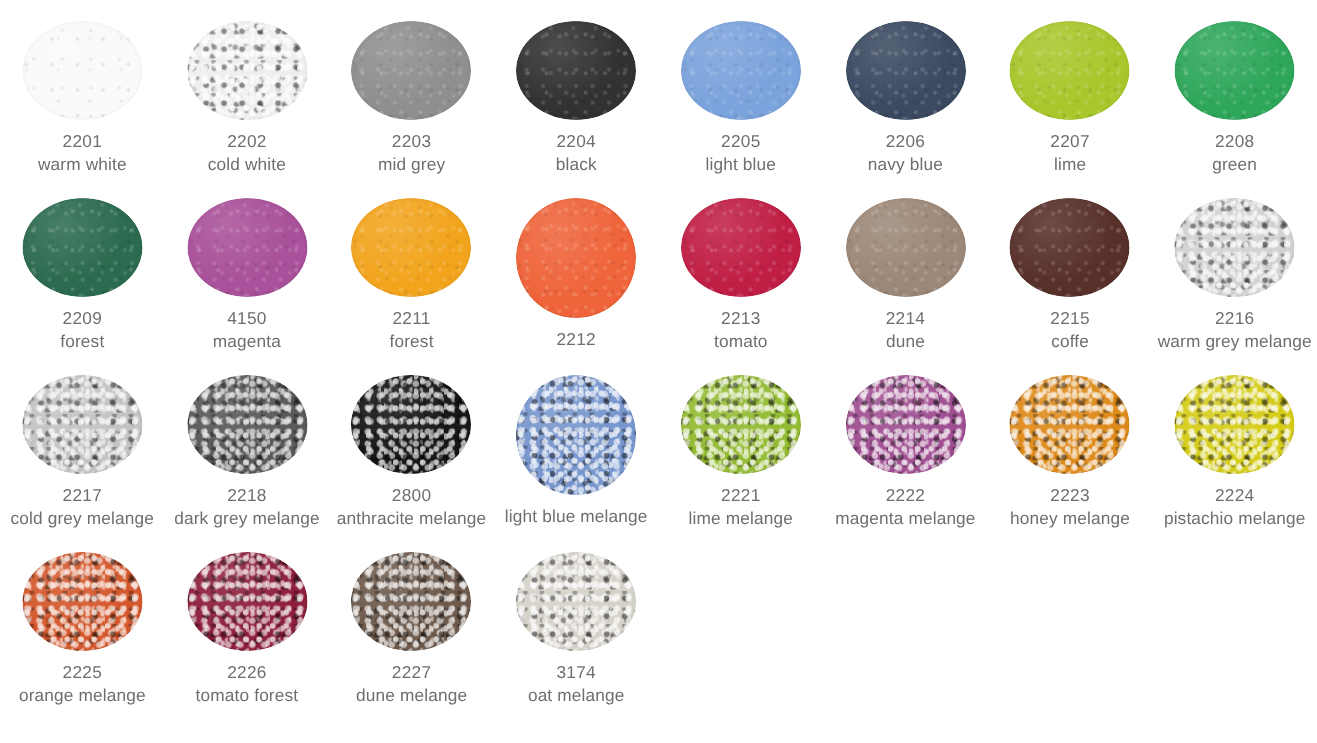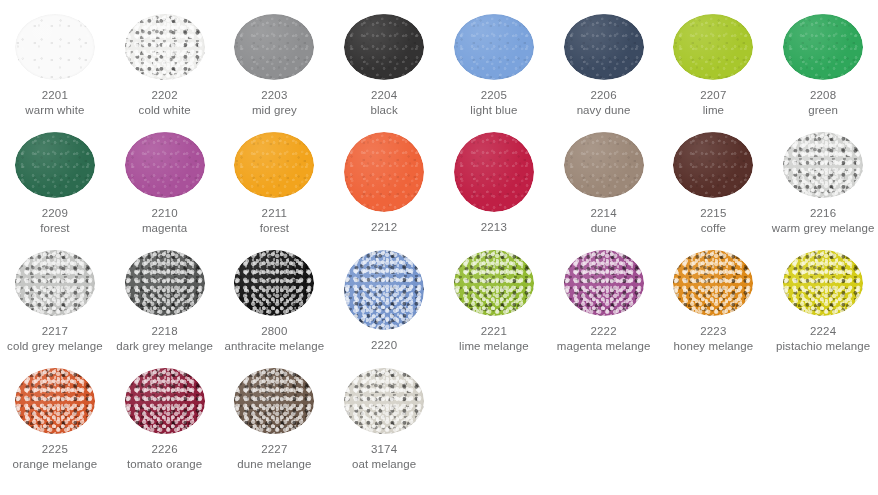--- a/index.html
+++ b/index.html
@@ -190,7 +190,7 @@
       </div>
       <div class="labels">
         <div class="code">2206</div>
-        <div class="name">navy dune</div>
+        <div class="name">navy blue</div>
       </div>
     </div>
     <div class="swatch">

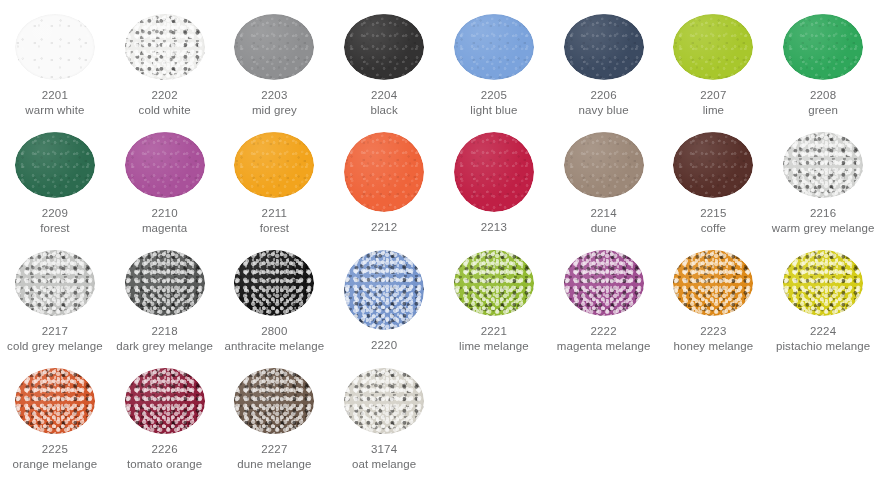--- a/index.html
+++ b/index.html
@@ -245,7 +245,7 @@
         </div>
       </div>
       <div class="labels">
-        <div class="code">2210</div>
+        <div class="code">4150</div>
         <div class="name">magenta</div>
       </div>
     </div>

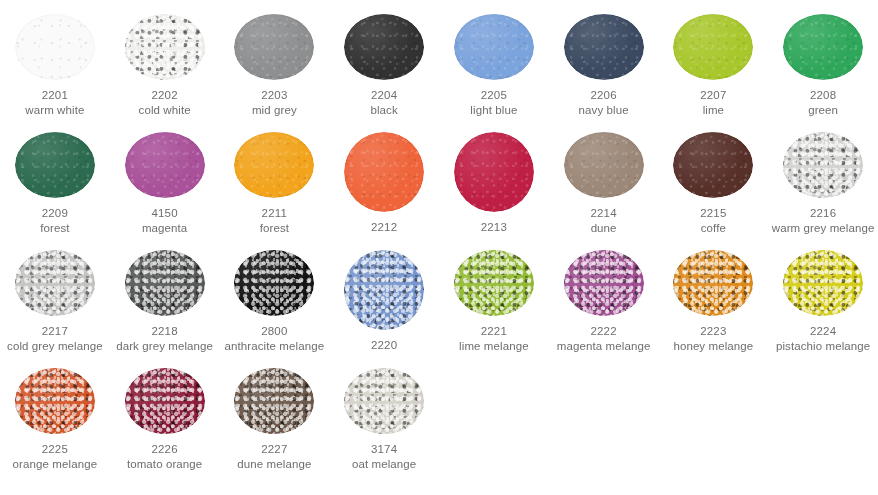--- a/index.html
+++ b/index.html
@@ -287,6 +287,7 @@
       </div>
       <div class="labels">
         <div class="code">2213</div>
+        <div class="name">tomato</div>
       </div>
     </div>
     <div class="swatch">

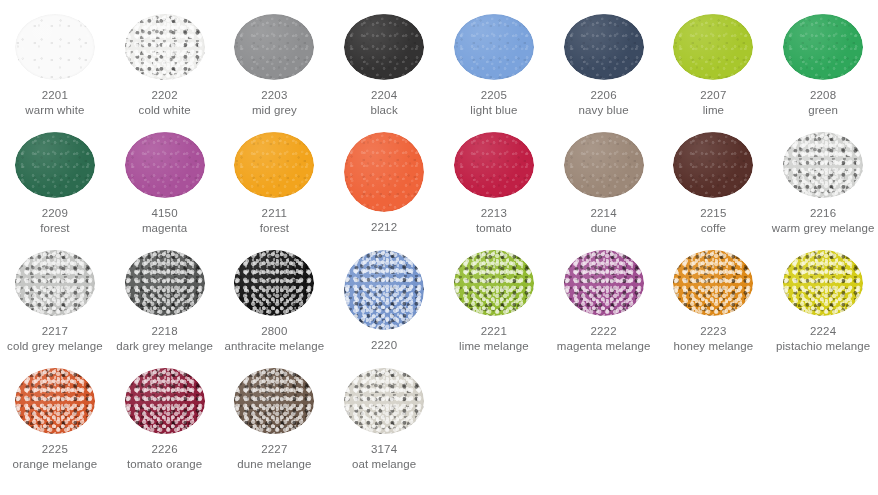--- a/index.html
+++ b/index.html
@@ -384,7 +384,6 @@
         </div>
       </div>
       <div class="labels">
-        <div class="code">2220</div>
       </div>
     </div>
     <div class="swatch">

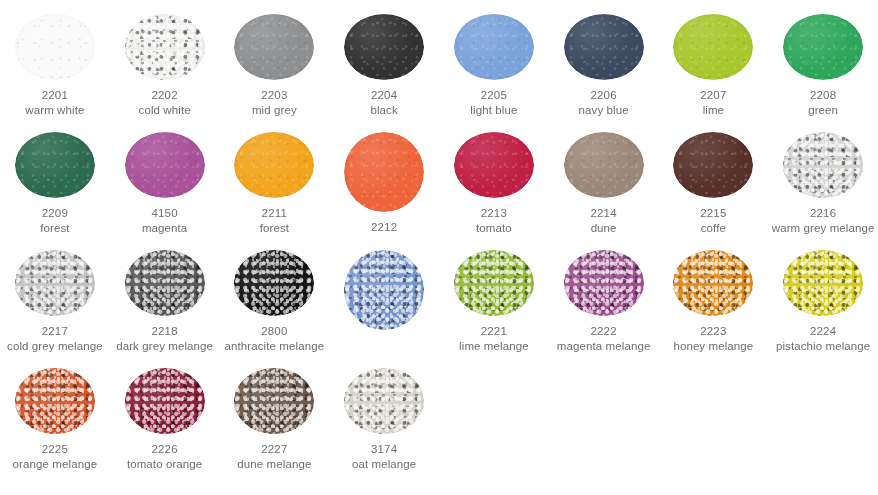--- a/index.html
+++ b/index.html
@@ -384,6 +384,7 @@
         </div>
       </div>
       <div class="labels">
+        <div class="name">light blue melange</div>
       </div>
     </div>
     <div class="swatch">

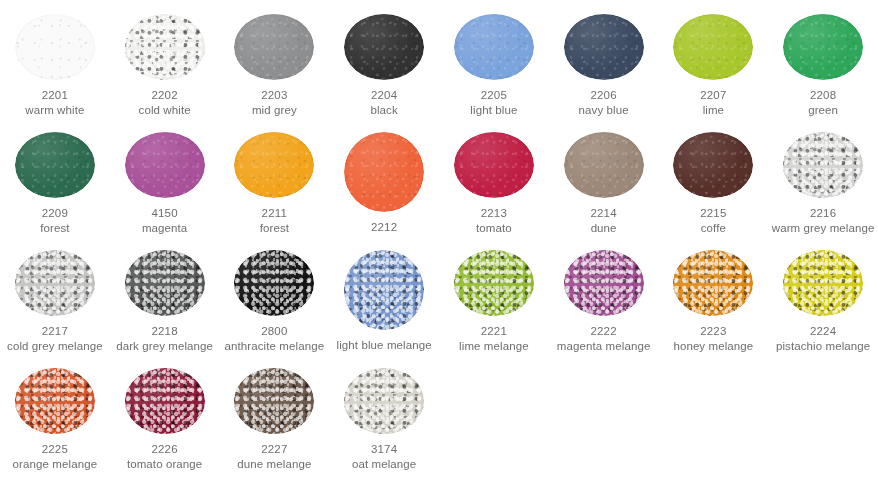--- a/index.html
+++ b/index.html
@@ -468,7 +468,7 @@
       </div>
       <div class="labels">
         <div class="code">2226</div>
-        <div class="name">tomato orange</div>
+        <div class="name">tomato forest</div>
       </div>
     </div>
     <div class="swatch">

